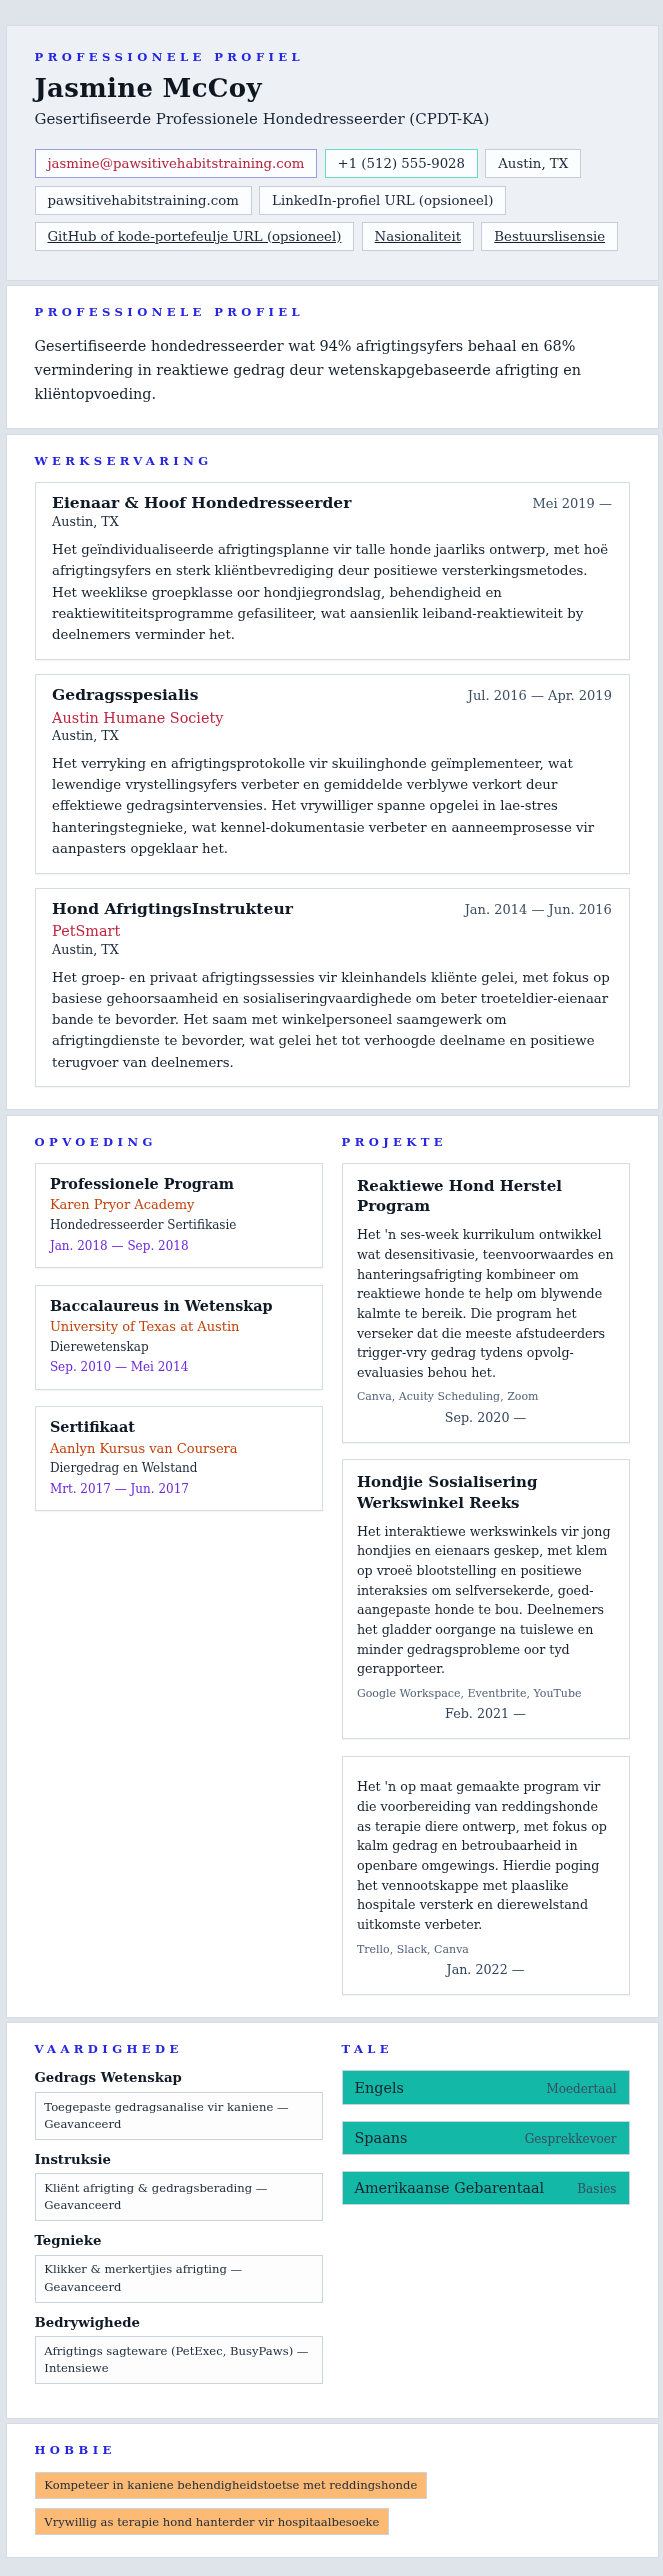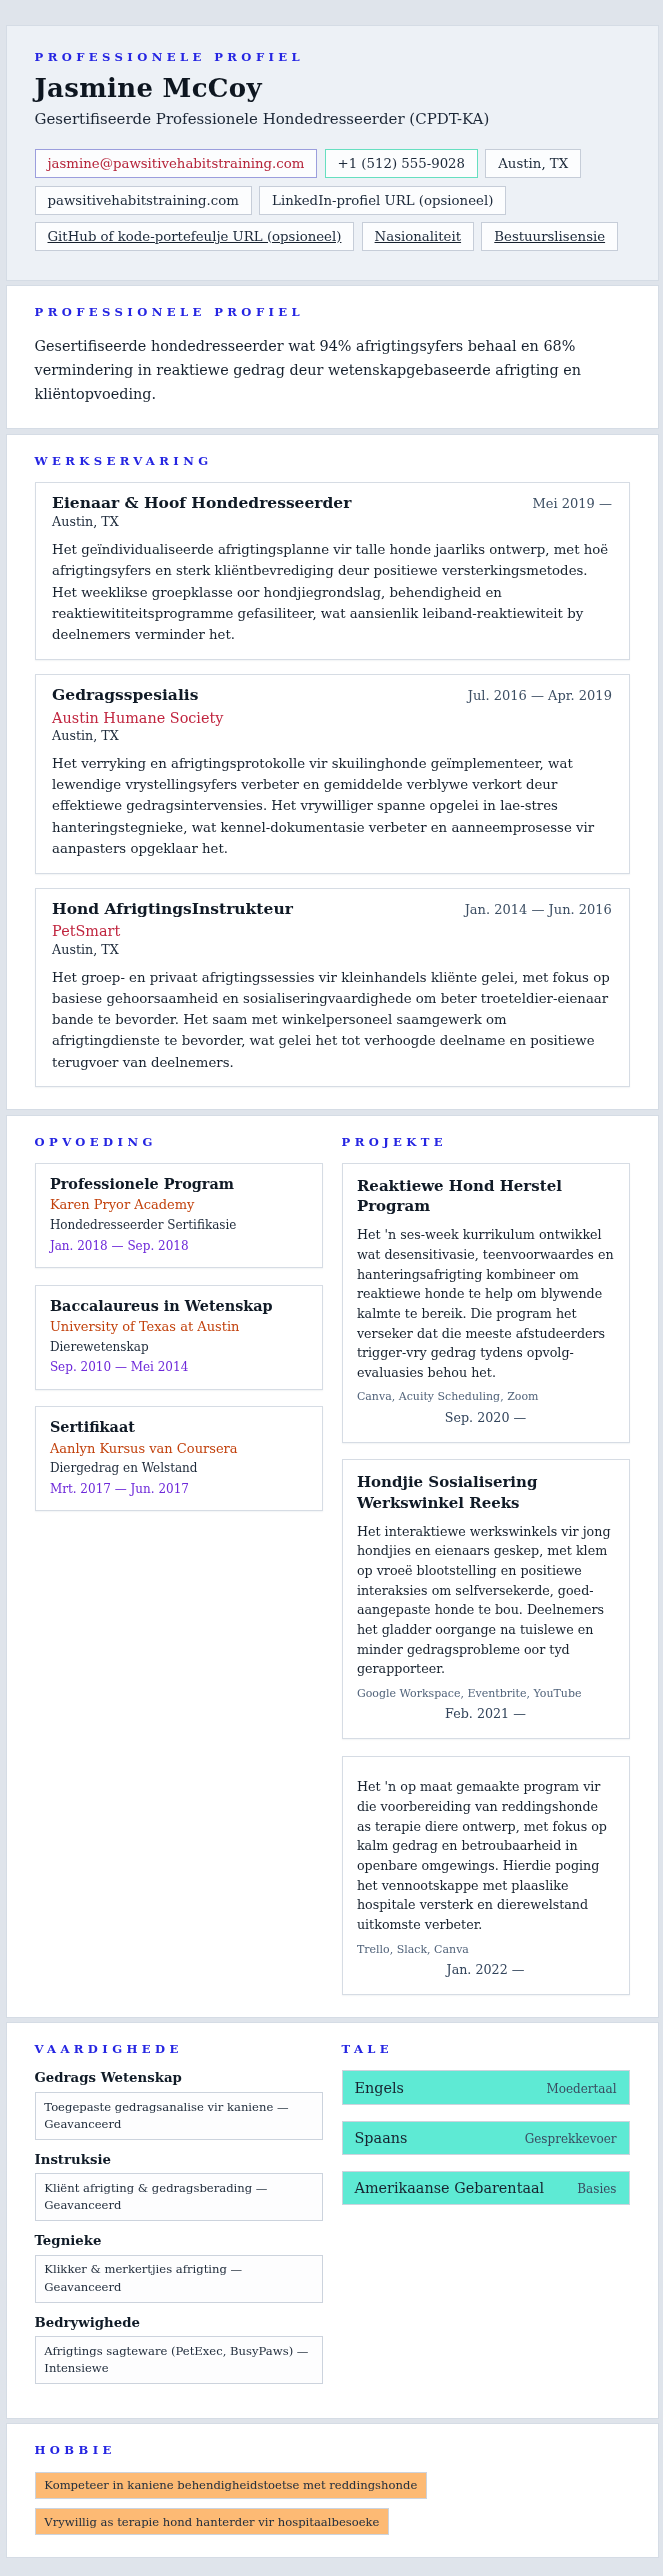--- a/index.html
+++ b/index.html
@@ -108,7 +108,7 @@
   }
   .lang-row {
     border: 0.6px solid #ccd3dd;
-    background: #5eead4;
+    background: #14b8a6;
     padding: 8.3px 12px;
     display: flex;
     justify-content: space-between;

